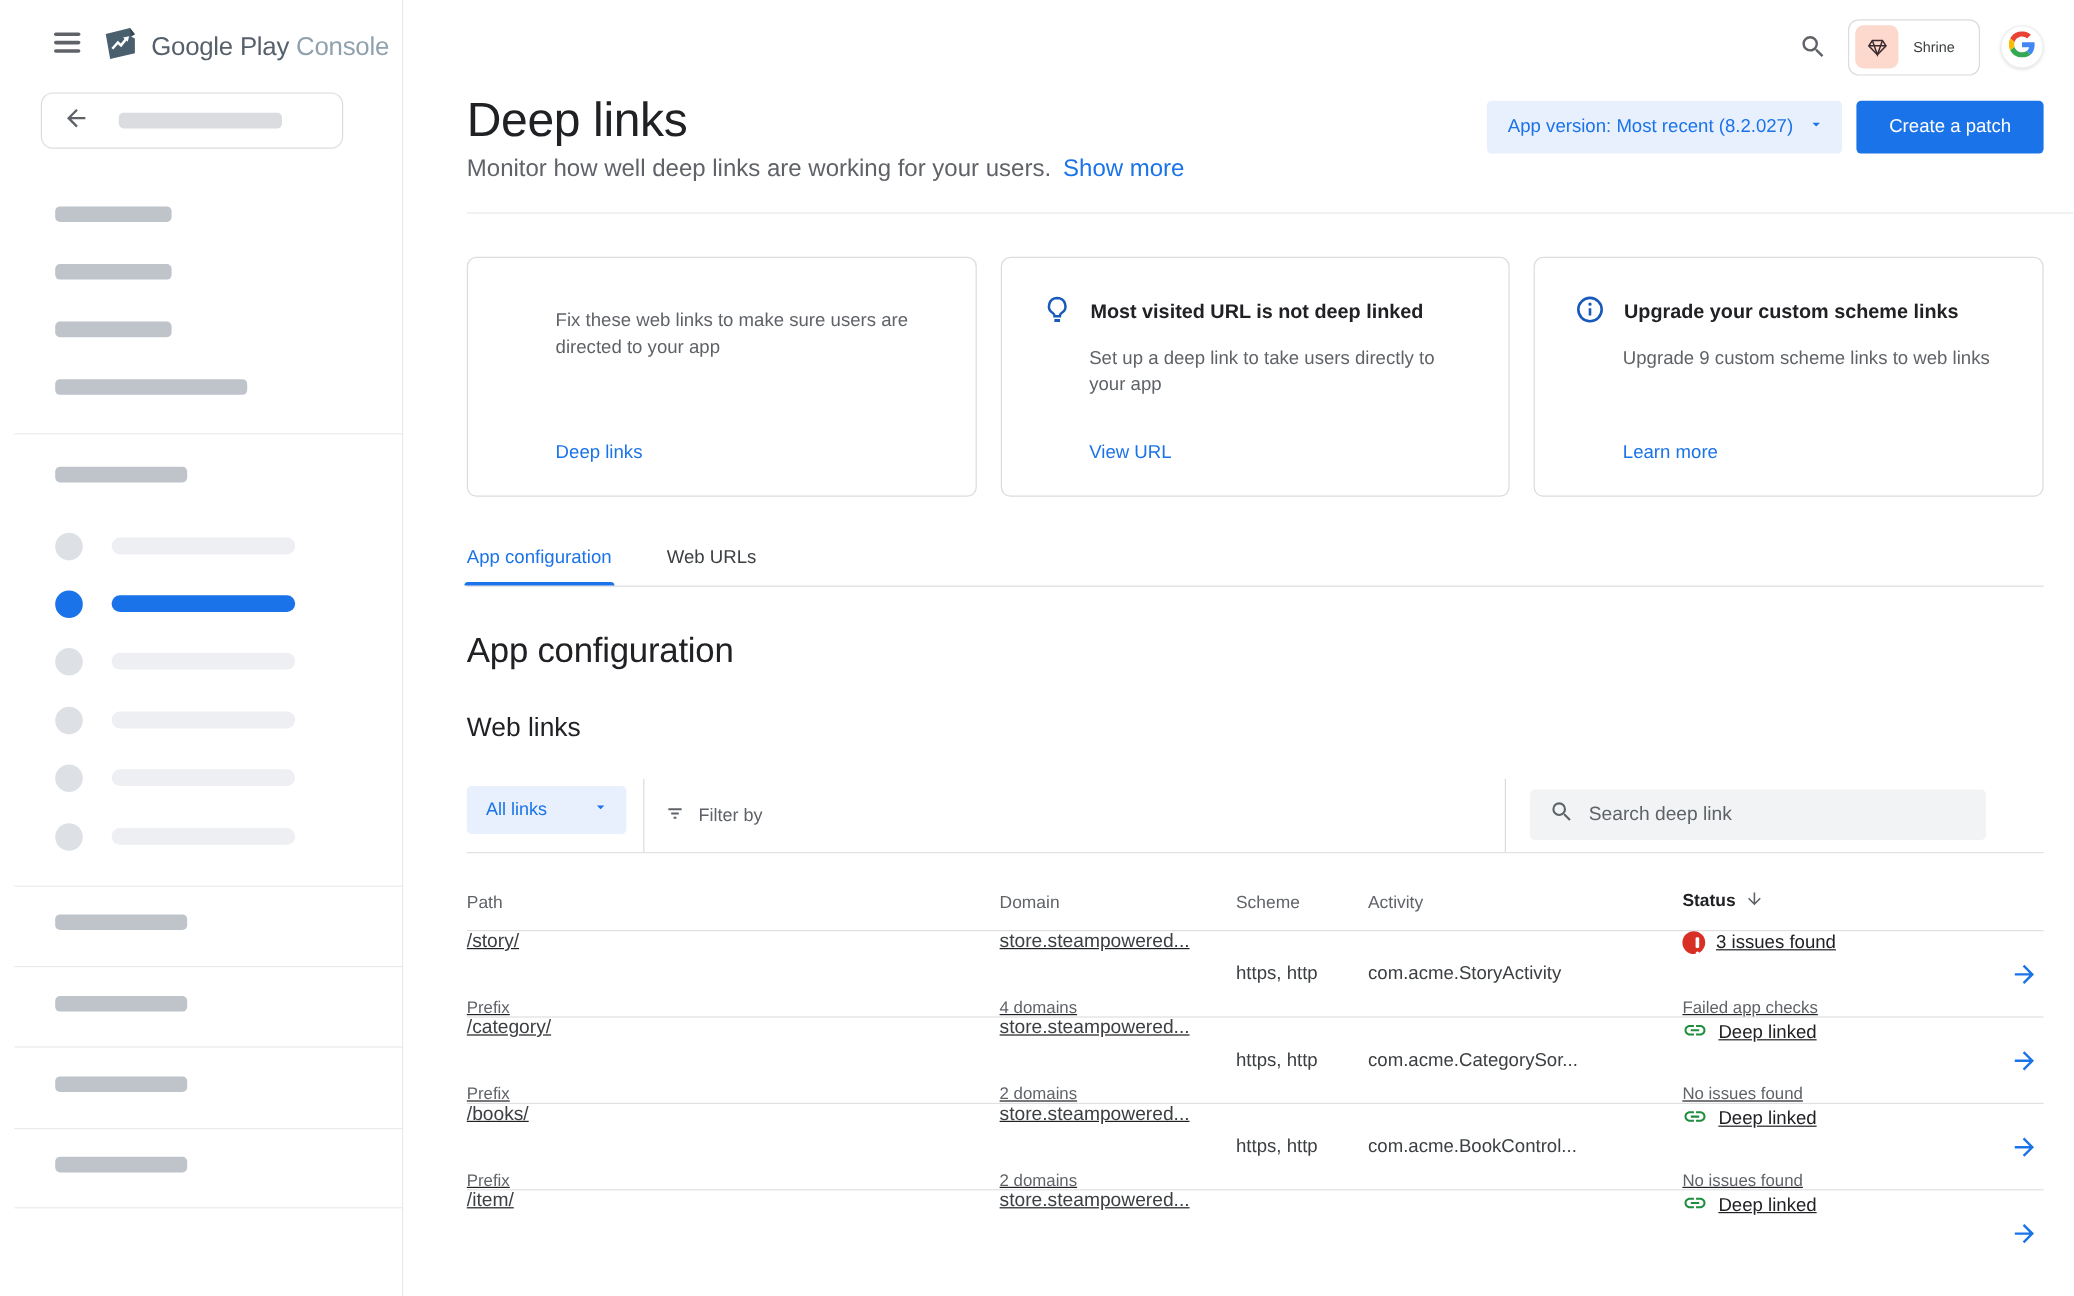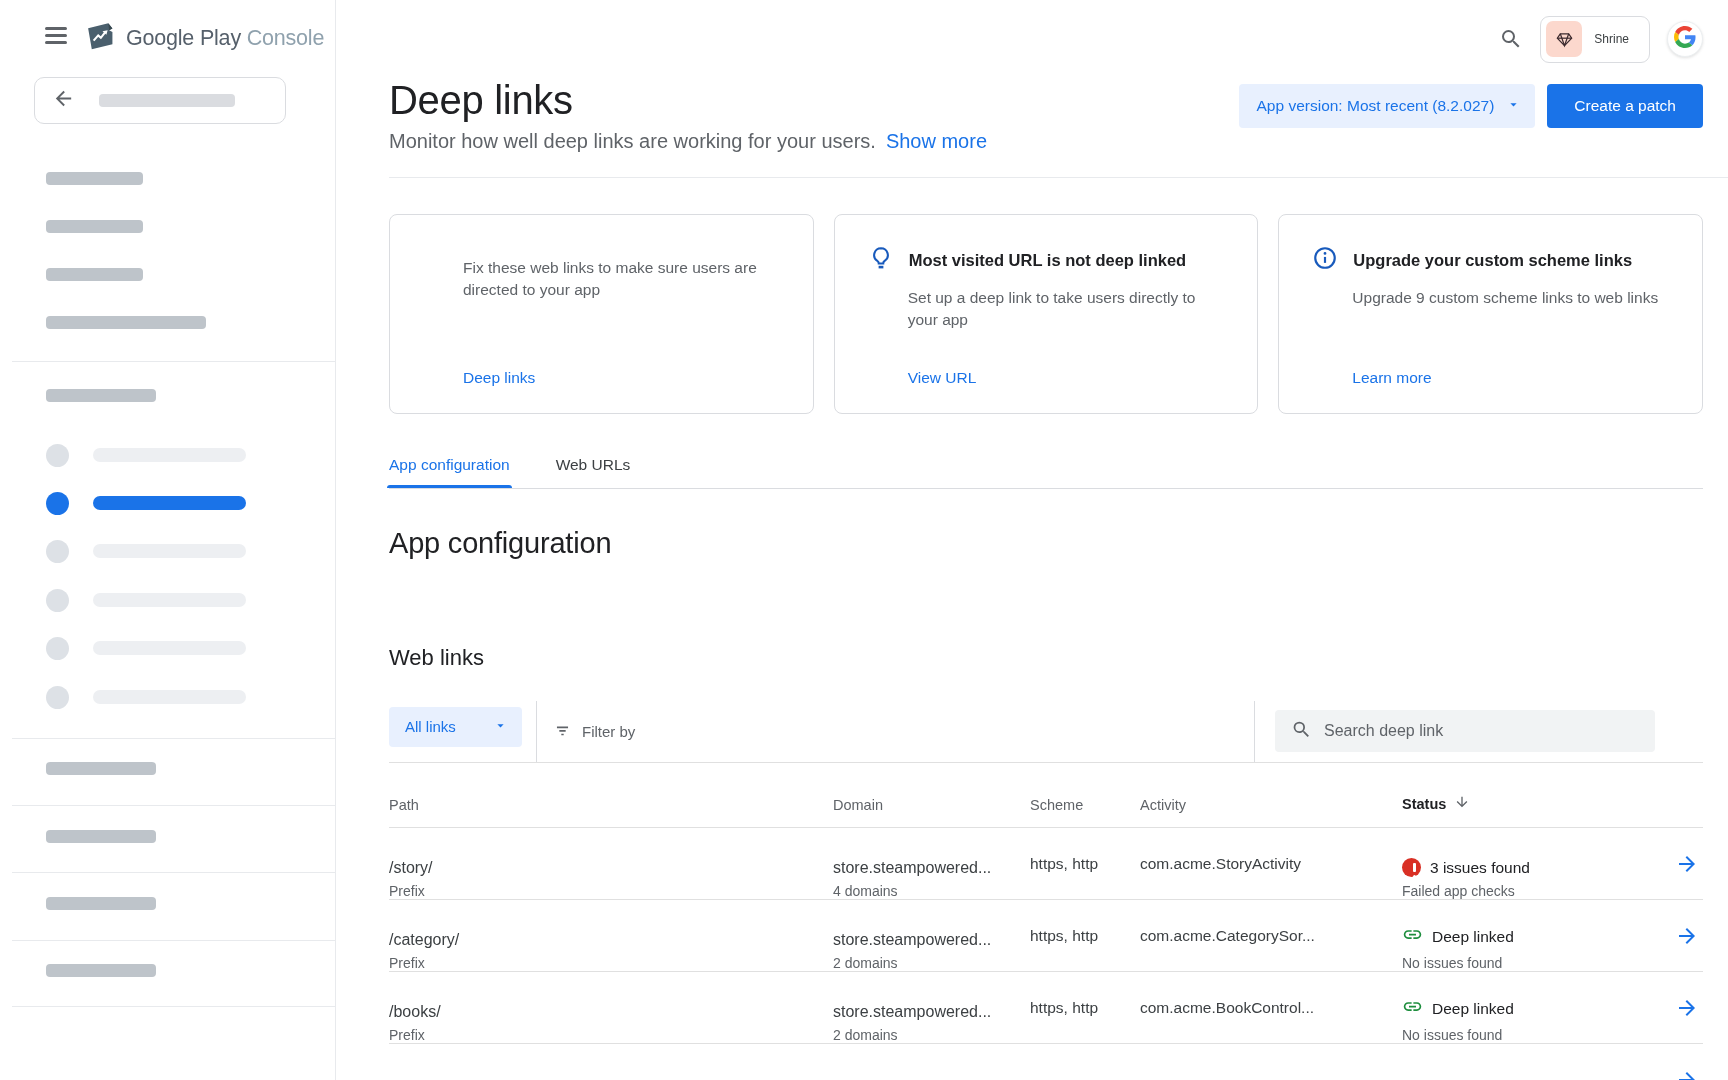--- a/index.html
+++ b/index.html
@@ -75,7 +75,7 @@
 
   .section-title { margin-top:38px; font-size:29px; font-weight:500; letter-spacing:-0.2px; }
   .section-desc { margin-top:13px; font-size:16.5px; color:#3c4043; }
-  .weblinks-title { margin-top:85px; font-size:22px; font-weight:500; }
+  .weblinks-title { margin-top:33px; font-size:22px; font-weight:500; }
 
   .filterbar { margin-top:30px; height:62px; border-bottom:1px solid #e0e0e0; display:flex; align-items:center; }
   .alllinks-chip { width:133px; height:40px; background:#e8f0fe; border-radius:4px; display:flex;

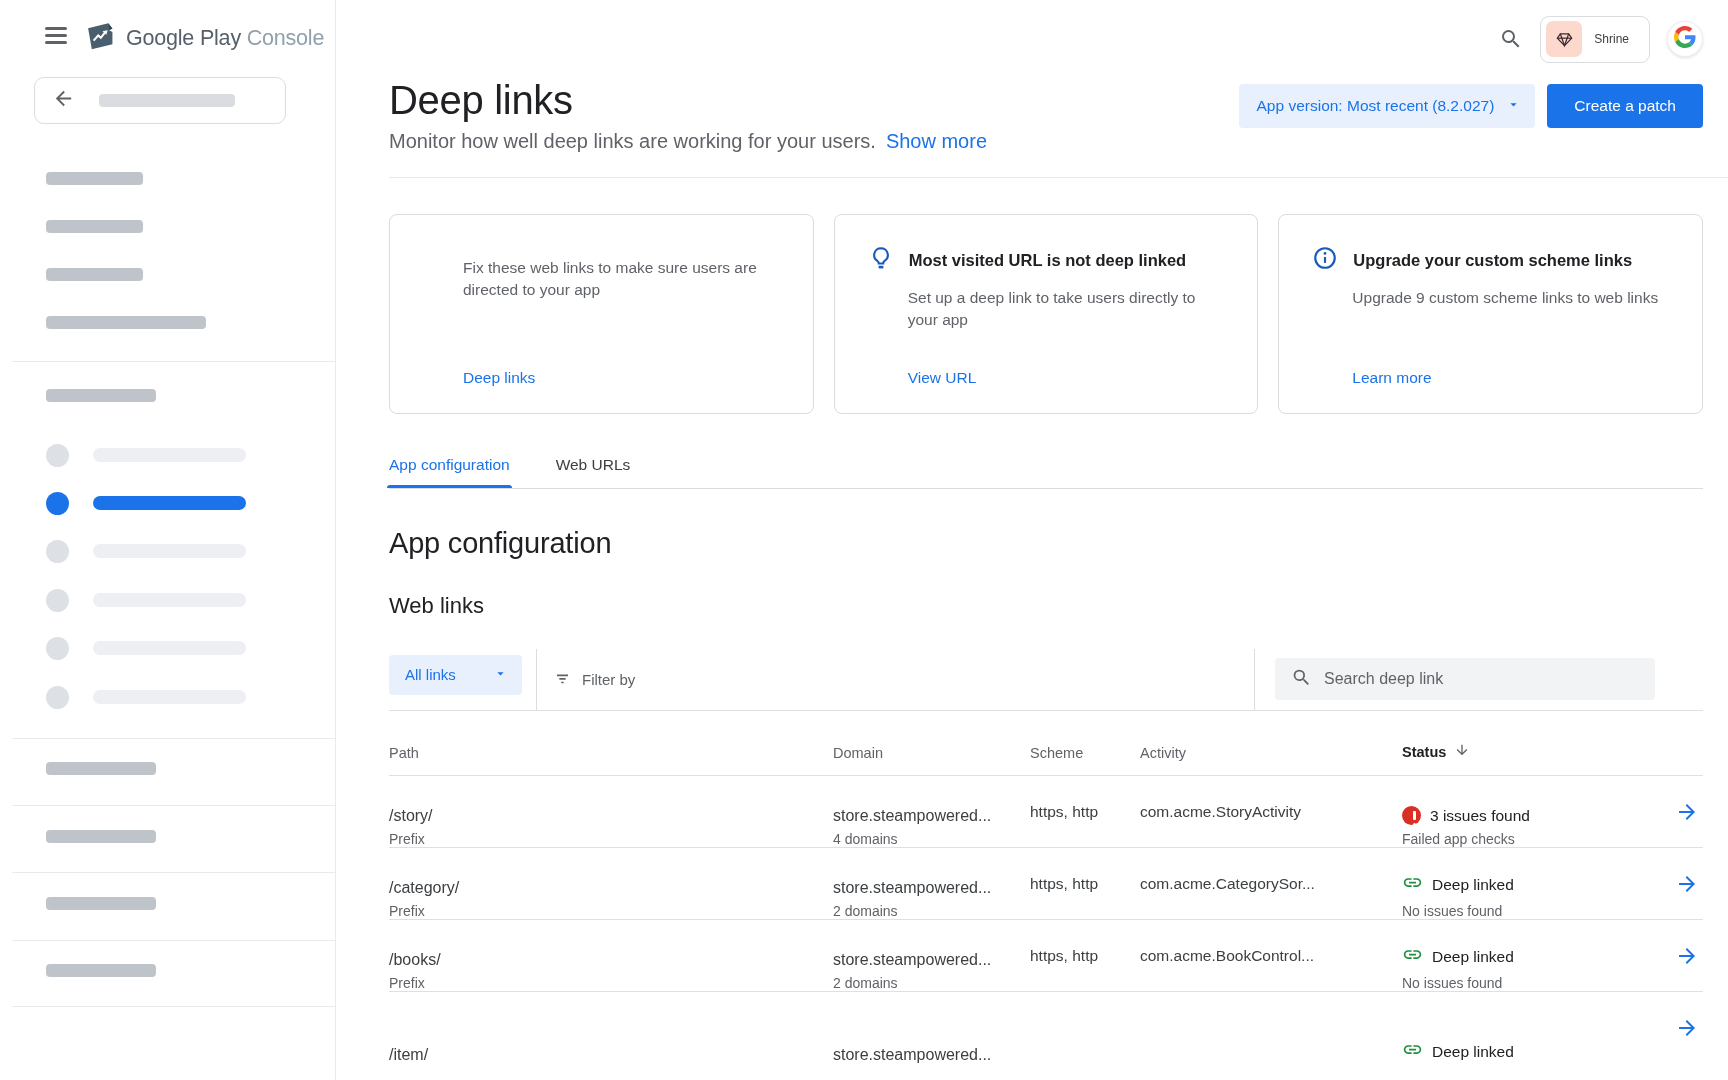--- a/index.html
+++ b/index.html
@@ -96,7 +96,7 @@
   .th.sorted { color:#202124; font-weight:700; display:flex; align-items:center; gap:8px; }
   .trow { height:72px; border-bottom:1px solid #e0e0e0; }
   .trow:last-child { border-bottom:none; }
-  .cell2 { display:flex; flex-direction:column; justify-content:flex-end; }
+  .cell2 { display:flex; flex-direction:column; justify-content:space-between;text-decoration:underline; }
   .cell-main { font-size:16px; color:#3c4043; }
   .cell-sub { font-size:14px; color:#5f6368; margin-top:6px; }
   .cell1 { align-self:center; font-size:15.5px; color:#3c4043; }

